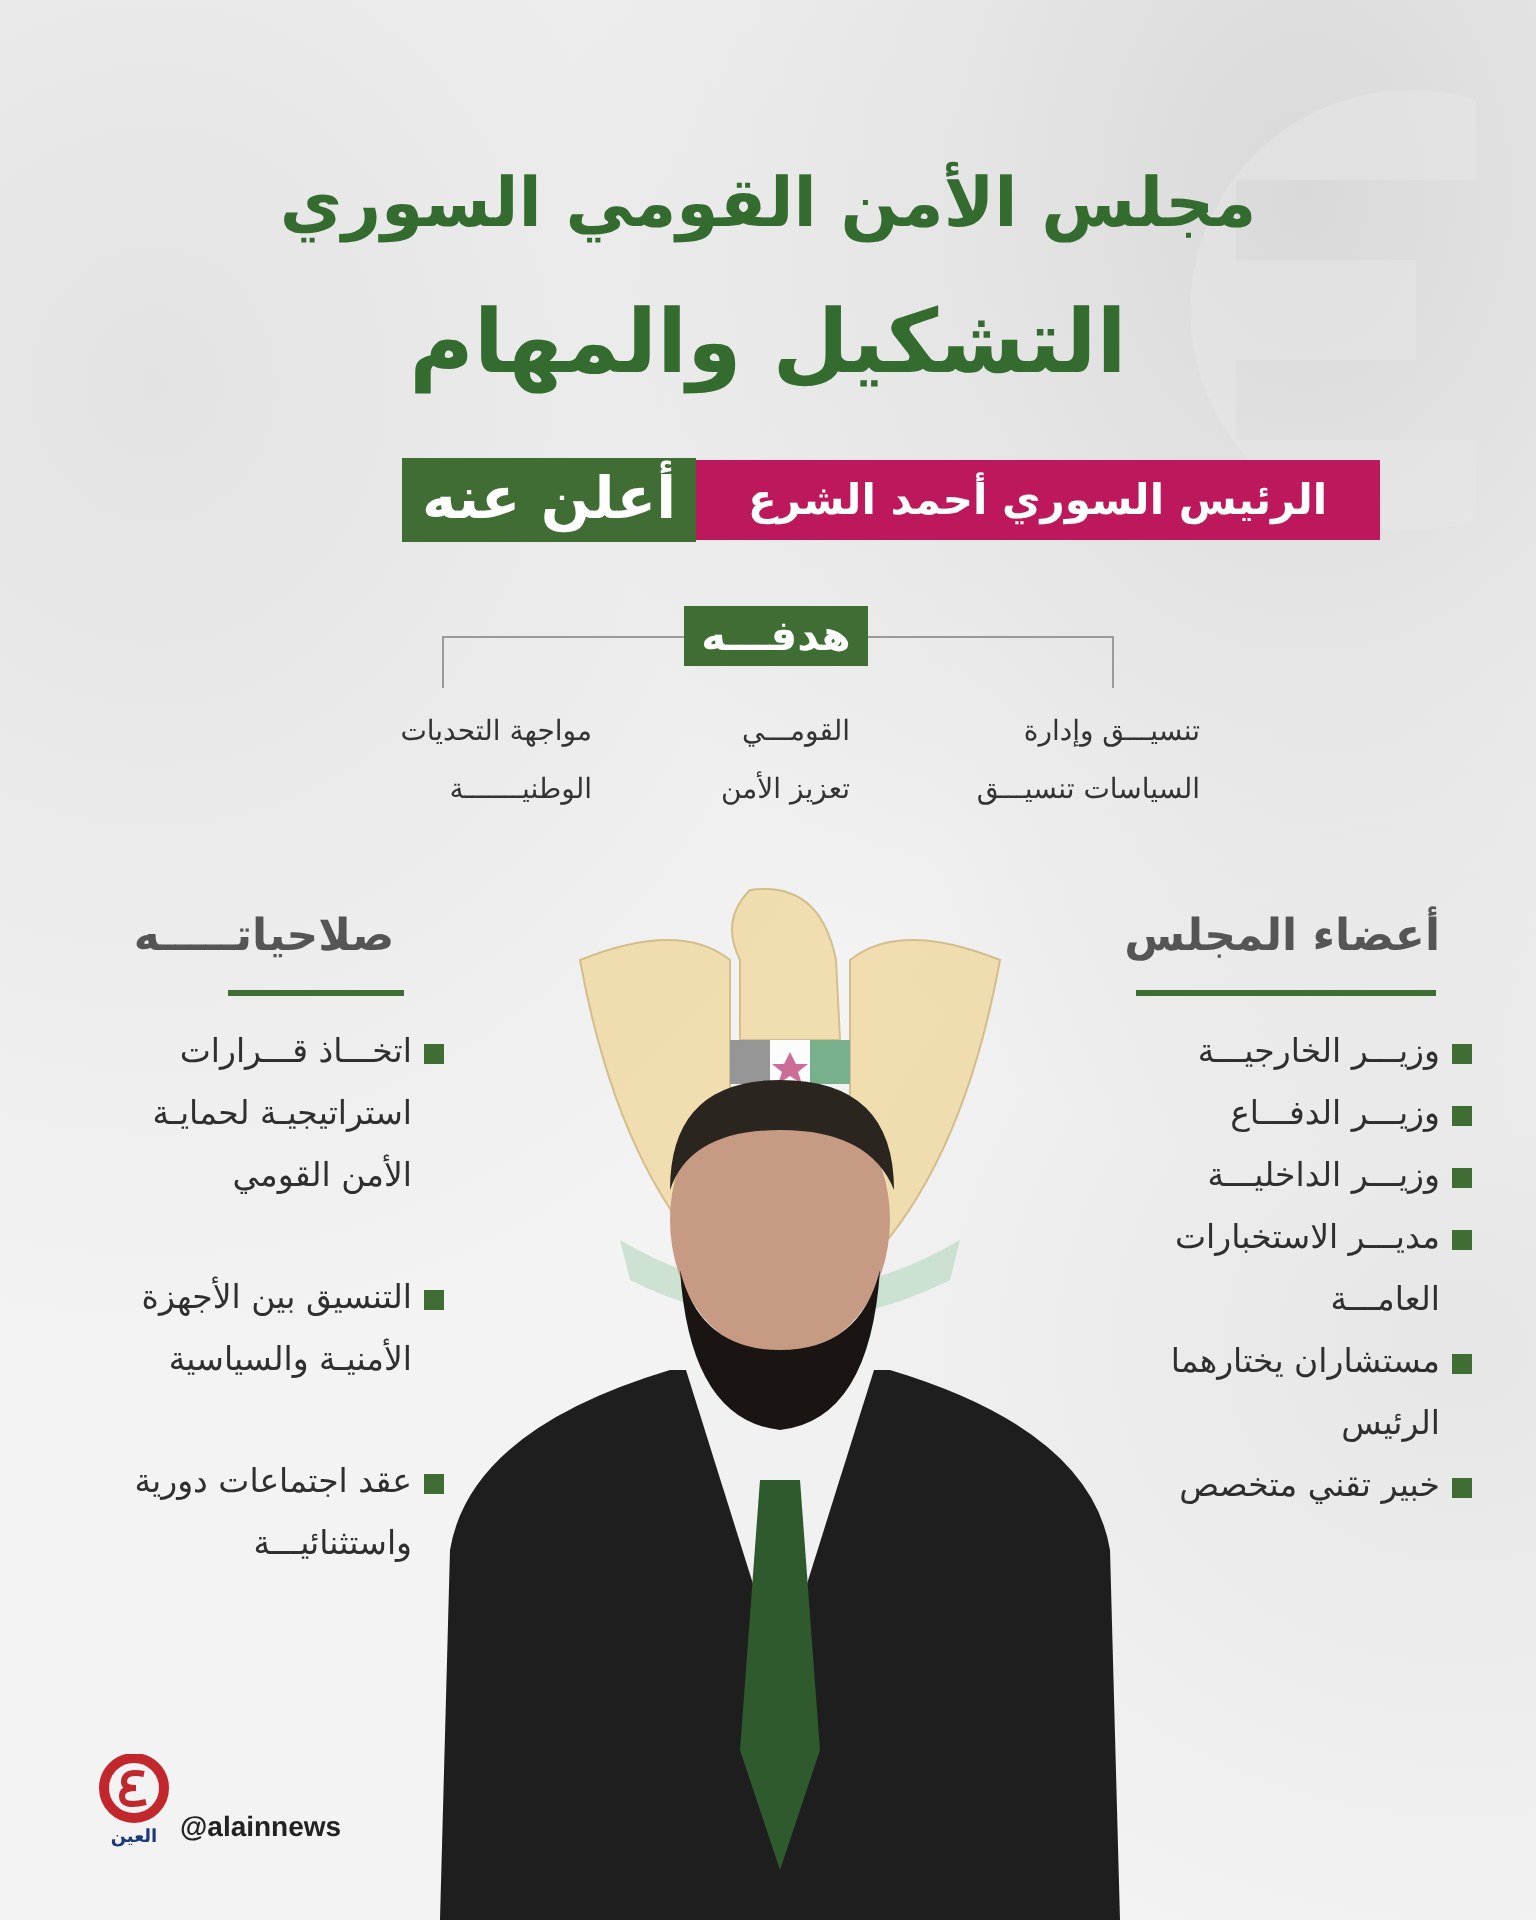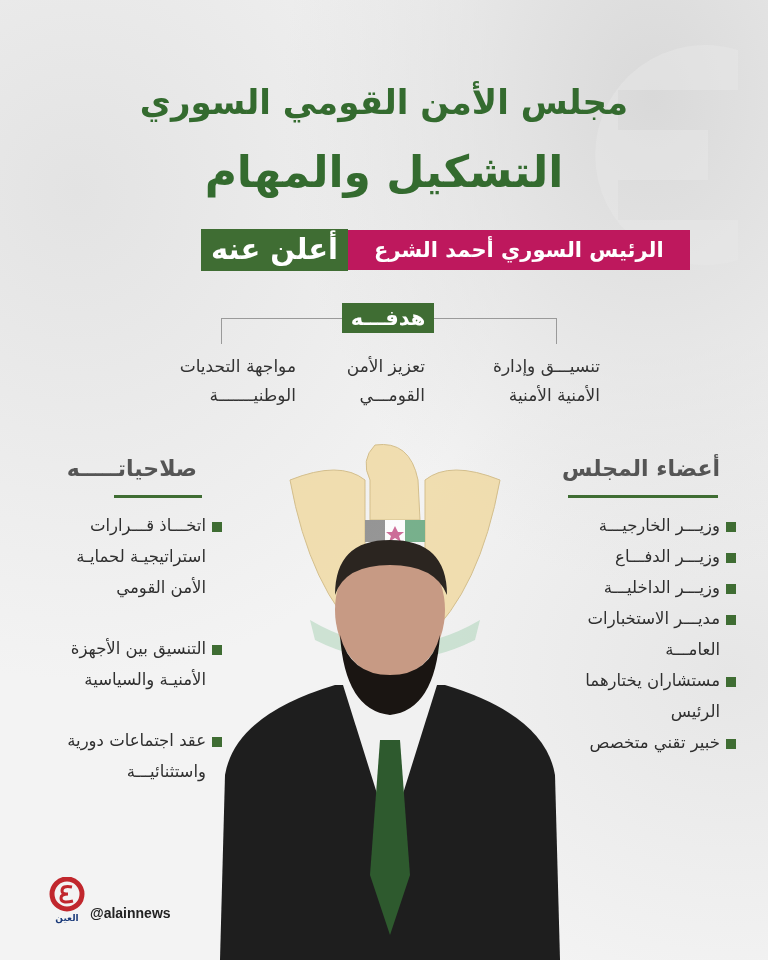--- a/index.html
+++ b/index.html
@@ -50,7 +50,7 @@
     }
     .goal {
       position: absolute; top: 352px; direction: rtl; text-align: right;
-      color: #333; font-size: 17px; line-height: 29px; width: 150px;
+      color: #333; font-size: 14px; line-height: 29px; width: 150px;
     }
     .goal.g1 { left: 450px; }
     .goal.g2 { left: 275px; width: 150px; }

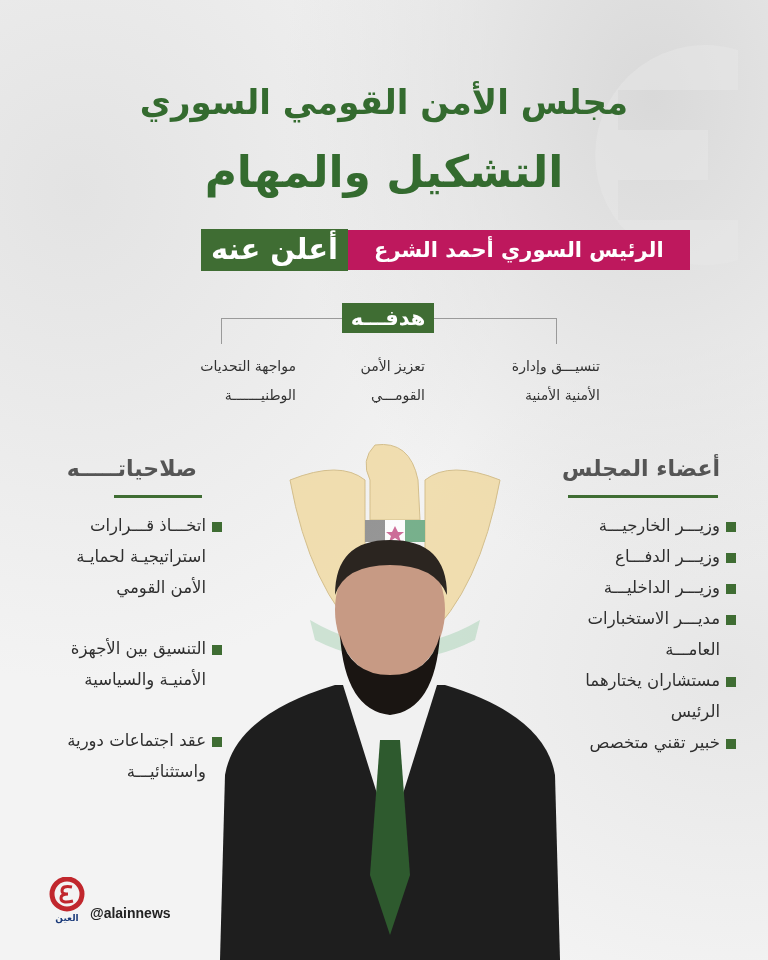--- a/index.html
+++ b/index.html
@@ -102,8 +102,8 @@
   <div>الأمنية الأمنية</div>
 </div>
 <div class="goal g2">
+  <div>القومـــي</div>
   <div>تعزيز الأمن</div>
-  <div>القومـــي</div>
 </div>
 <div class="goal g3">
   <div>مواجهة التحديات</div>

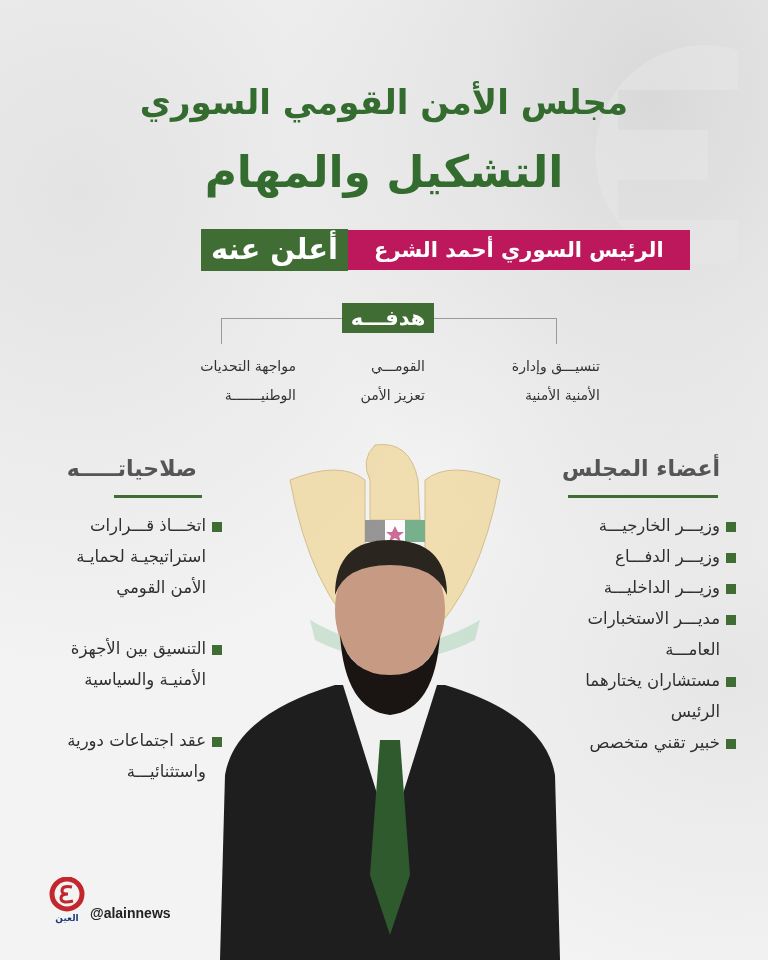--- a/index.html
+++ b/index.html
@@ -99,7 +99,7 @@
 
 <div class="goal g1">
   <div>تنسيـــق وإدارة</div>
-  <div>الأمنية الأمنية</div>
+  <div>السياسات تنسيـــق</div>
 </div>
 <div class="goal g2">
   <div>القومـــي</div>

